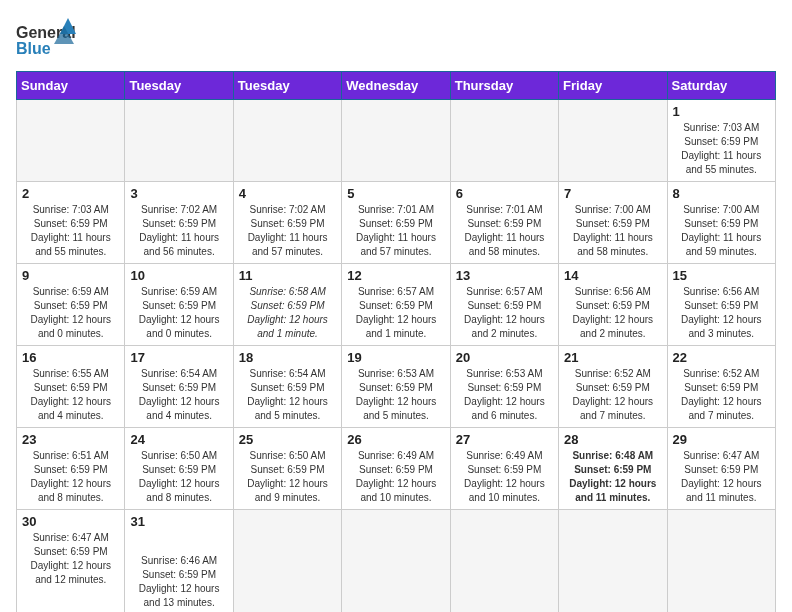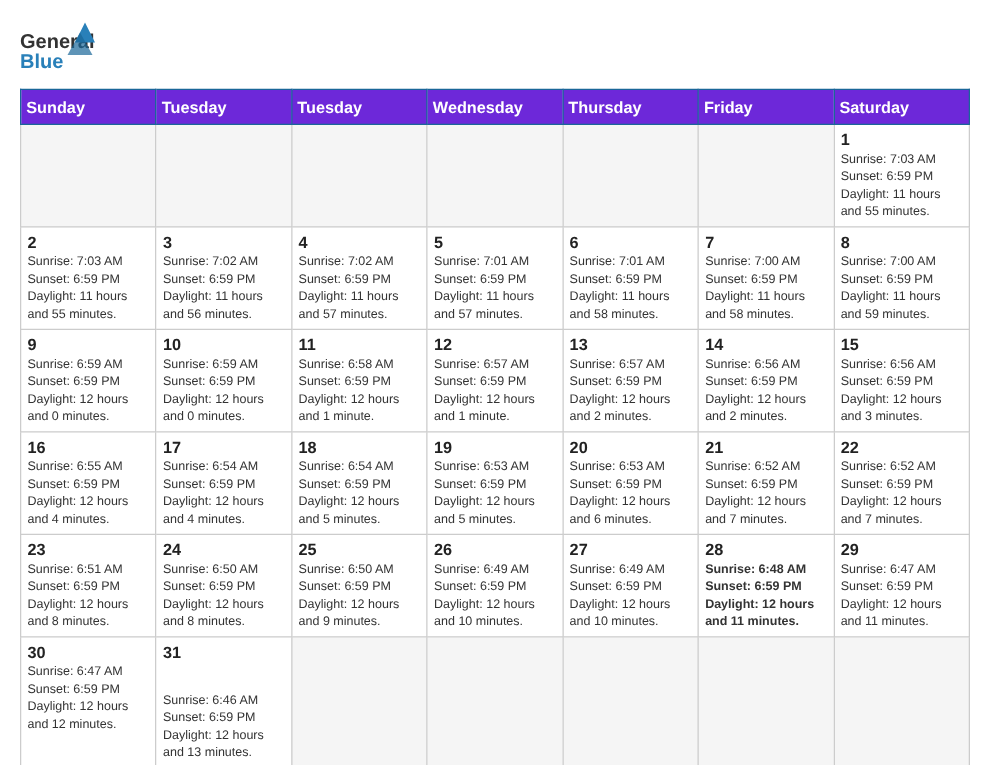--- a/index.html
+++ b/index.html
@@ -69,6 +69,7 @@
       font-size: 10px;
       color: #333;
       line-height: 1.4;
+      text-align: center;
     }
     .last-row td {
       min-height: 60px;

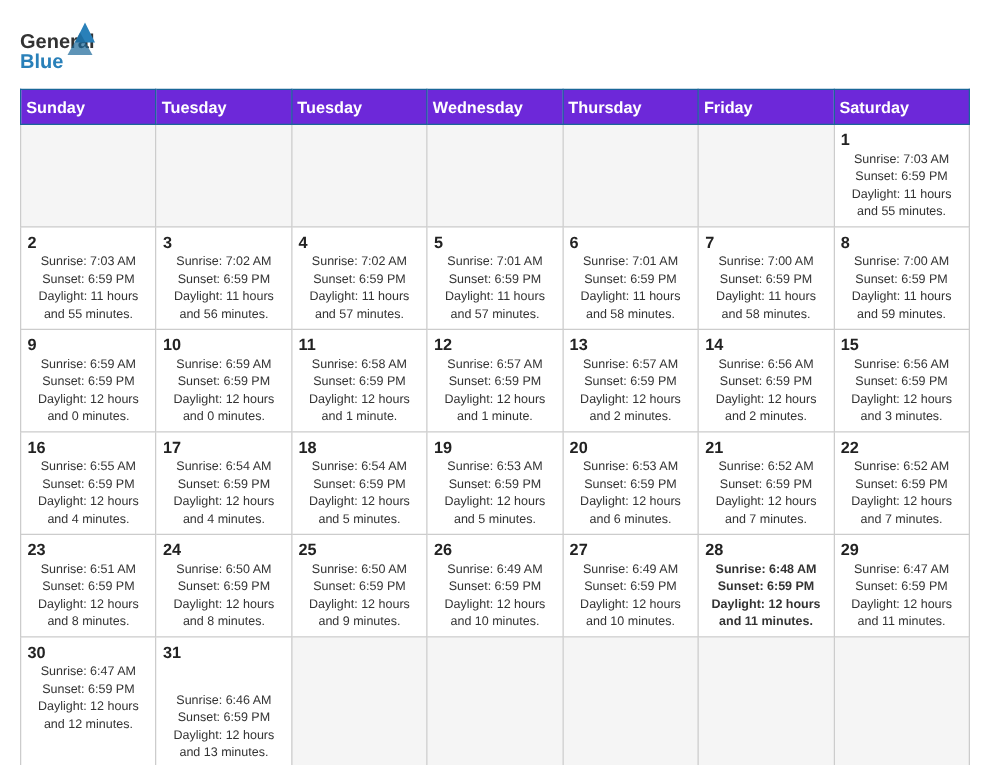--- a/index.html
+++ b/index.html
@@ -199,7 +199,7 @@
         </td>
         <td>
           <div class="day-number">11</div>
-          <div class="day-info" style="white-space: pre-line;">Sunrise: 6:58 AM
+          <div class="day-info" style="white-space: pre-line; font-style: italic;">Sunrise: 6:58 AM
 Sunset: 6:59 PM
 Daylight: 12 hours
 and 1 minute.</div>

